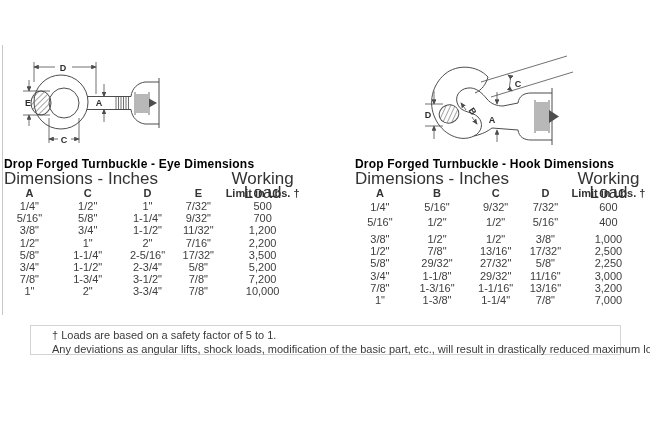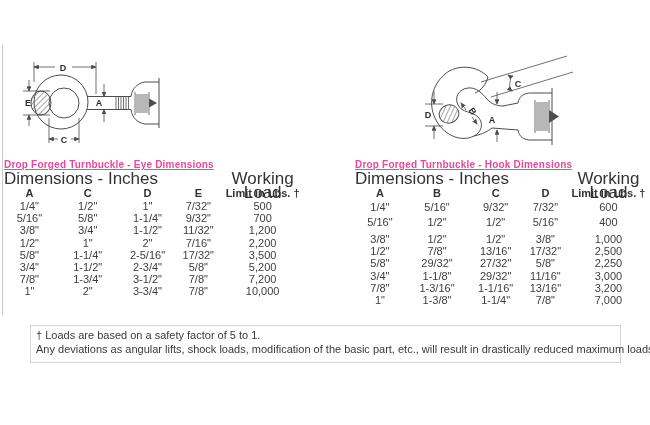--- a/index.html
+++ b/index.html
@@ -18,8 +18,8 @@
   .eye-sec  { left:4px;   width:299px; }
   .hook-sec { left:355px; width:293px; }
   .sec-title {
-    font-size:10px; font-weight:bold; color:#ec4899; line-height:15px;
-    white-space:nowrap; letter-spacing:0.2px;text-decoration:underline;
+    font-size:12px; font-weight:bold; color:#000000; line-height:15px;
+    white-space:nowrap; letter-spacing:0.2px;
   }
   .sec-subhead { position:relative; height:14px; font-size:17px; font-weight:normal; color:#333; line-height:14px; }
   .wll-head { position:absolute; right:0; top:0; width:27%; text-align:center;margin-left:40px; }

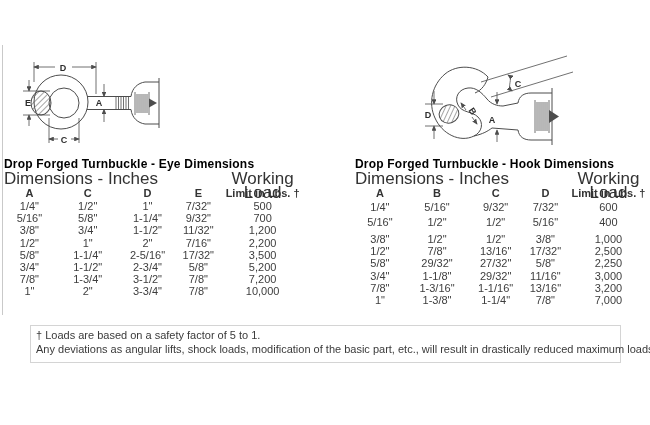--- a/index.html
+++ b/index.html
@@ -35,9 +35,9 @@
   .hook-table tbody tr:nth-child(-n+2) td { height:14.5px; }
   .hook-table tbody tr:nth-child(2) td { padding-bottom:4px; }
   .footnotes {
-    position:absolute; left:30px; top:325px; width:591px; height:38px;
+    position:absolute; left:30px; top:325px; width:591px; height:30px;
     border:1px solid #d4d4d4; box-sizing:border-box;
-    font-size:11px; line-height:14px; color:#3a3a3a; padding:2px 0 0 5px;
+    font-size:11px; line-height:14px; color:#3a3a3a; padding:2px 0 0 21px;
     white-space:nowrap;
   }
 </style>

